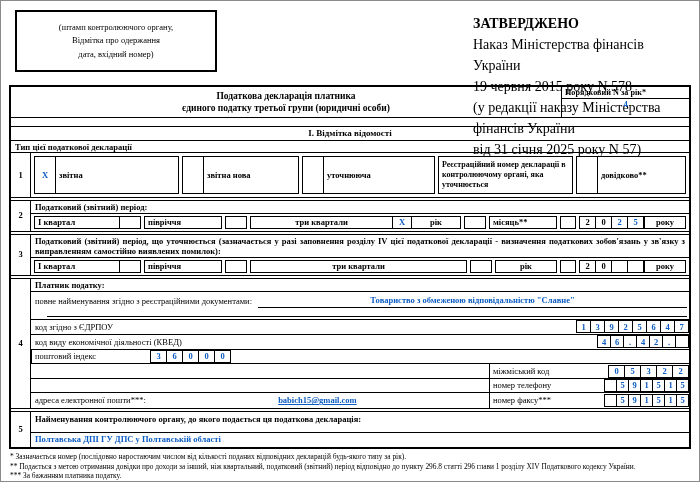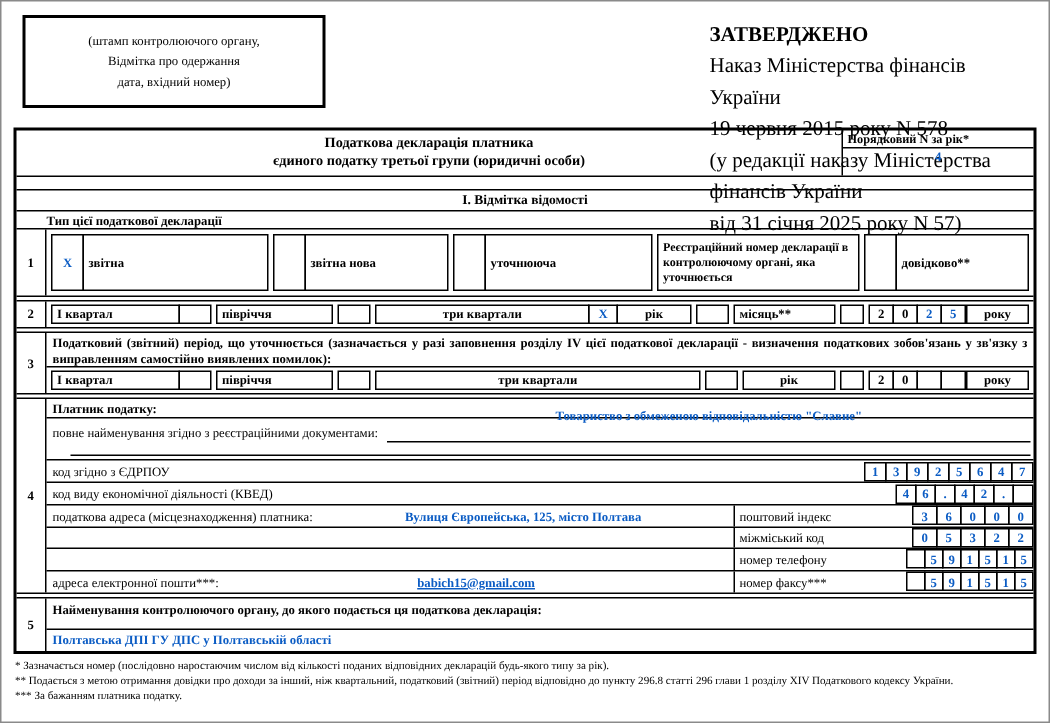--- a/index.html
+++ b/index.html
@@ -32,7 +32,7 @@
   .serial-value { flex:1; text-align:center; font-weight:bold; }
   .empty-row { height:9px; }
   .sec-head { text-align:center; font-weight:bold; font-size:9px; padding:1px 0; }
-  .type-head { font-weight:bold; padding:1px 20px 0; height:12px; }
+  .type-head { font-weight:bold; padding:1px 4px 0; height:12px; }
 
   .numrow { display:flex; align-items:stretch; }
   .row-num { width:20px; border-right:1px solid #000; display:flex; align-items:center;

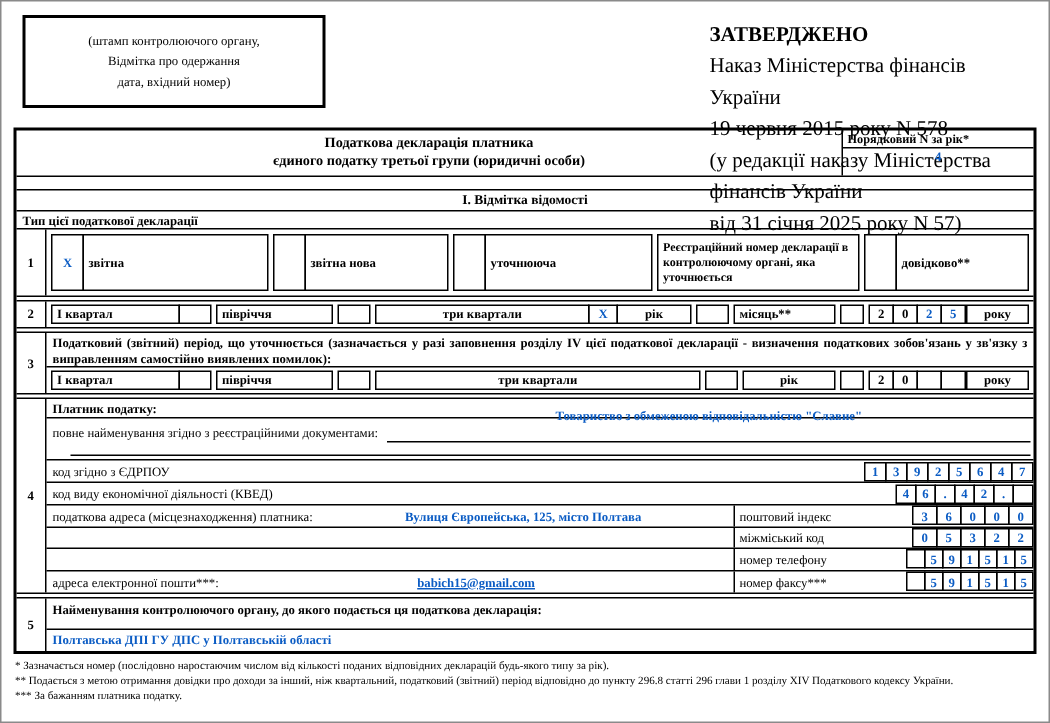--- a/index.html
+++ b/index.html
@@ -141,6 +141,7 @@
     <div class="numrow r">
       <div class="row-num">2</div>
       <div class="row-body">
+        <div class="sub-head">Податковий (звітний) період:</div>
         <div class="strip period-cells">
           <div class="cb bold" style="width:86px">І квартал</div>
           <div class="cb" style="width:22px"></div>

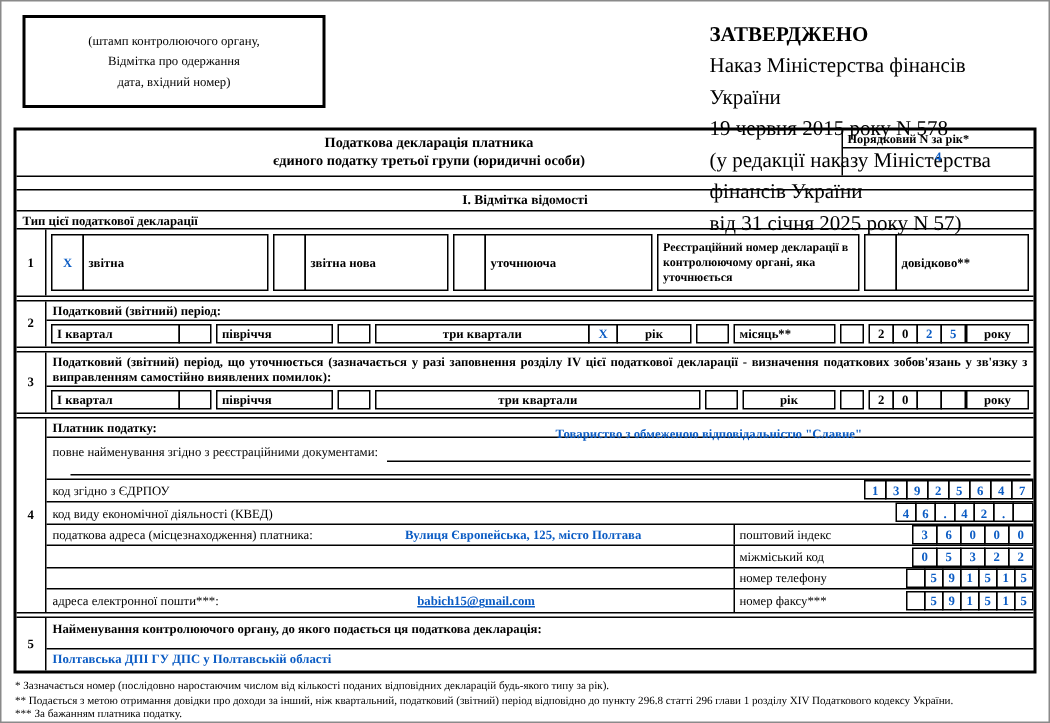--- a/index.html
+++ b/index.html
@@ -64,7 +64,7 @@
   .payer-head { font-weight:bold; height:13px; padding-top:1px; }
   .name-row { height:18px; }
   .name-value { flex:1; text-align:center; font-weight:bold; border-bottom:1px solid #000;
-                margin:0 2px 2px 6px; padding-bottom:12px; align-self:flex-end; }
+                margin:0 2px 2px 6px; padding-bottom:1px; align-self:flex-end; }
   .underline-row { height:10px; }
   .writeline { flex:1; border-bottom:1px solid #000; height:7px; margin:0 2px 2px 12px; align-self:flex-end; }
   .coderow { height:15px; }

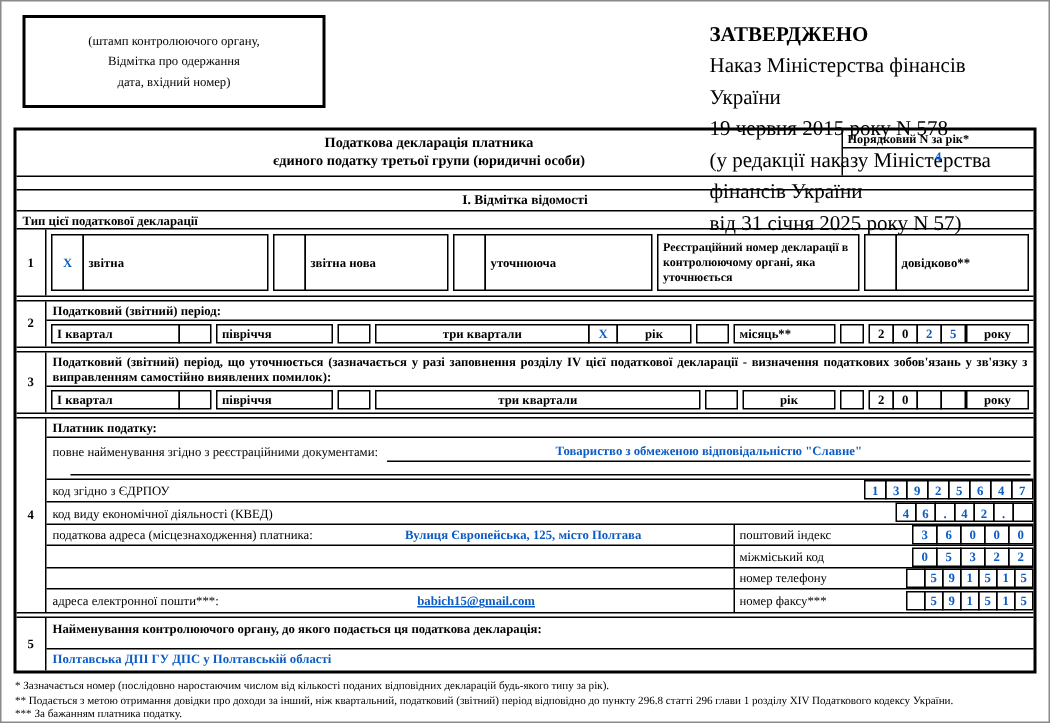--- a/index.html
+++ b/index.html
@@ -227,10 +227,6 @@
         </div>
 
         <div class="r4split r4row bb">
-          <div class="r4left">
-            <div>податкова адреса (місцезнаходження) платника:</div>
-            <div class="addr-value blue">Вулиця Європейська, 125, місто Полтава</div>
-          </div>
           <div class="r4right">
             <div class="lbl" style="flex:1">поштовий індекс</div>
             <div class="cells">

